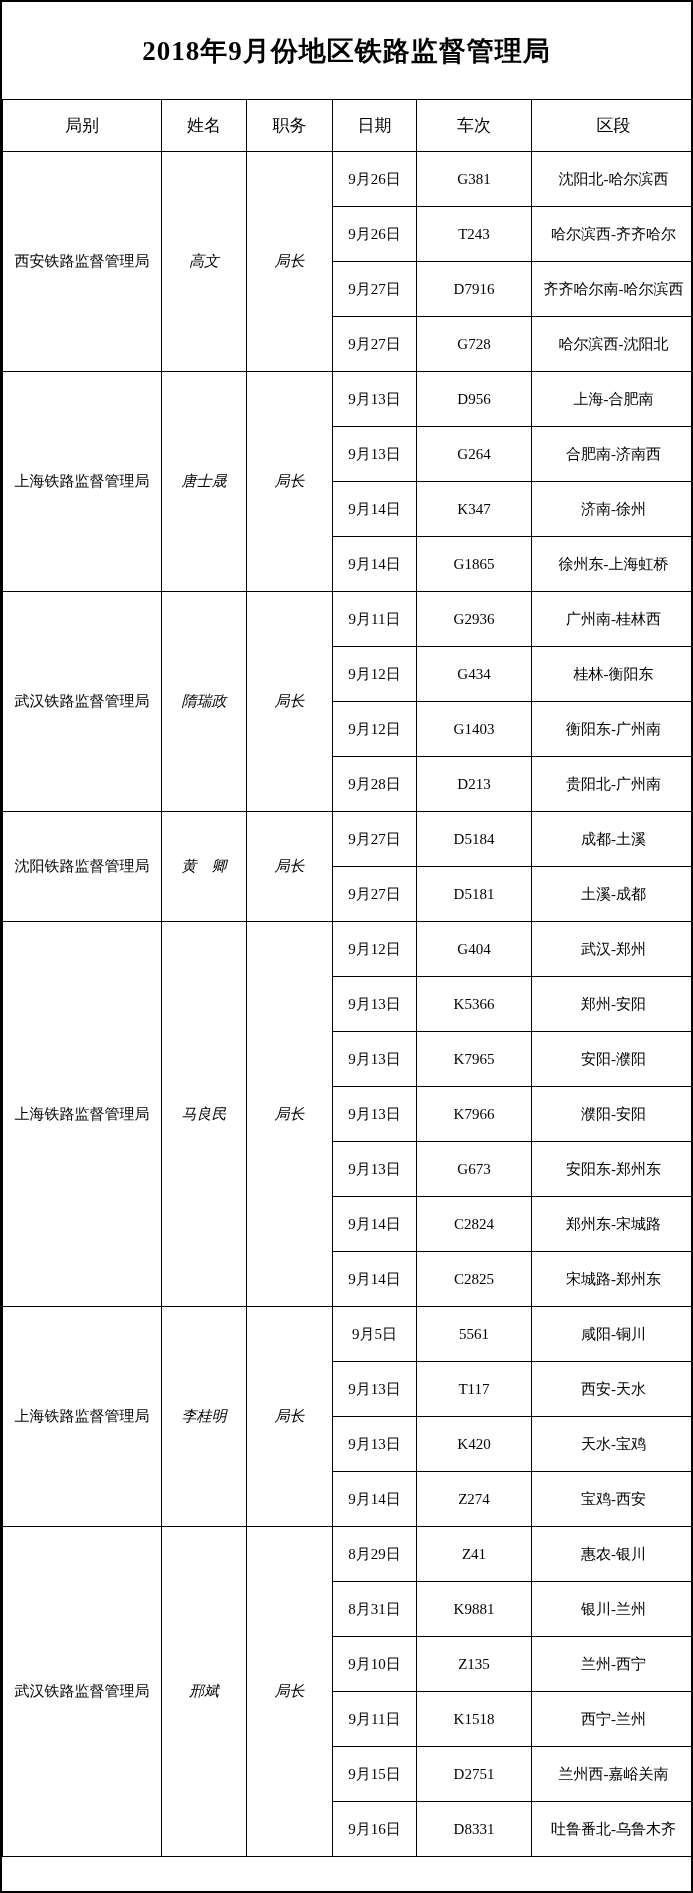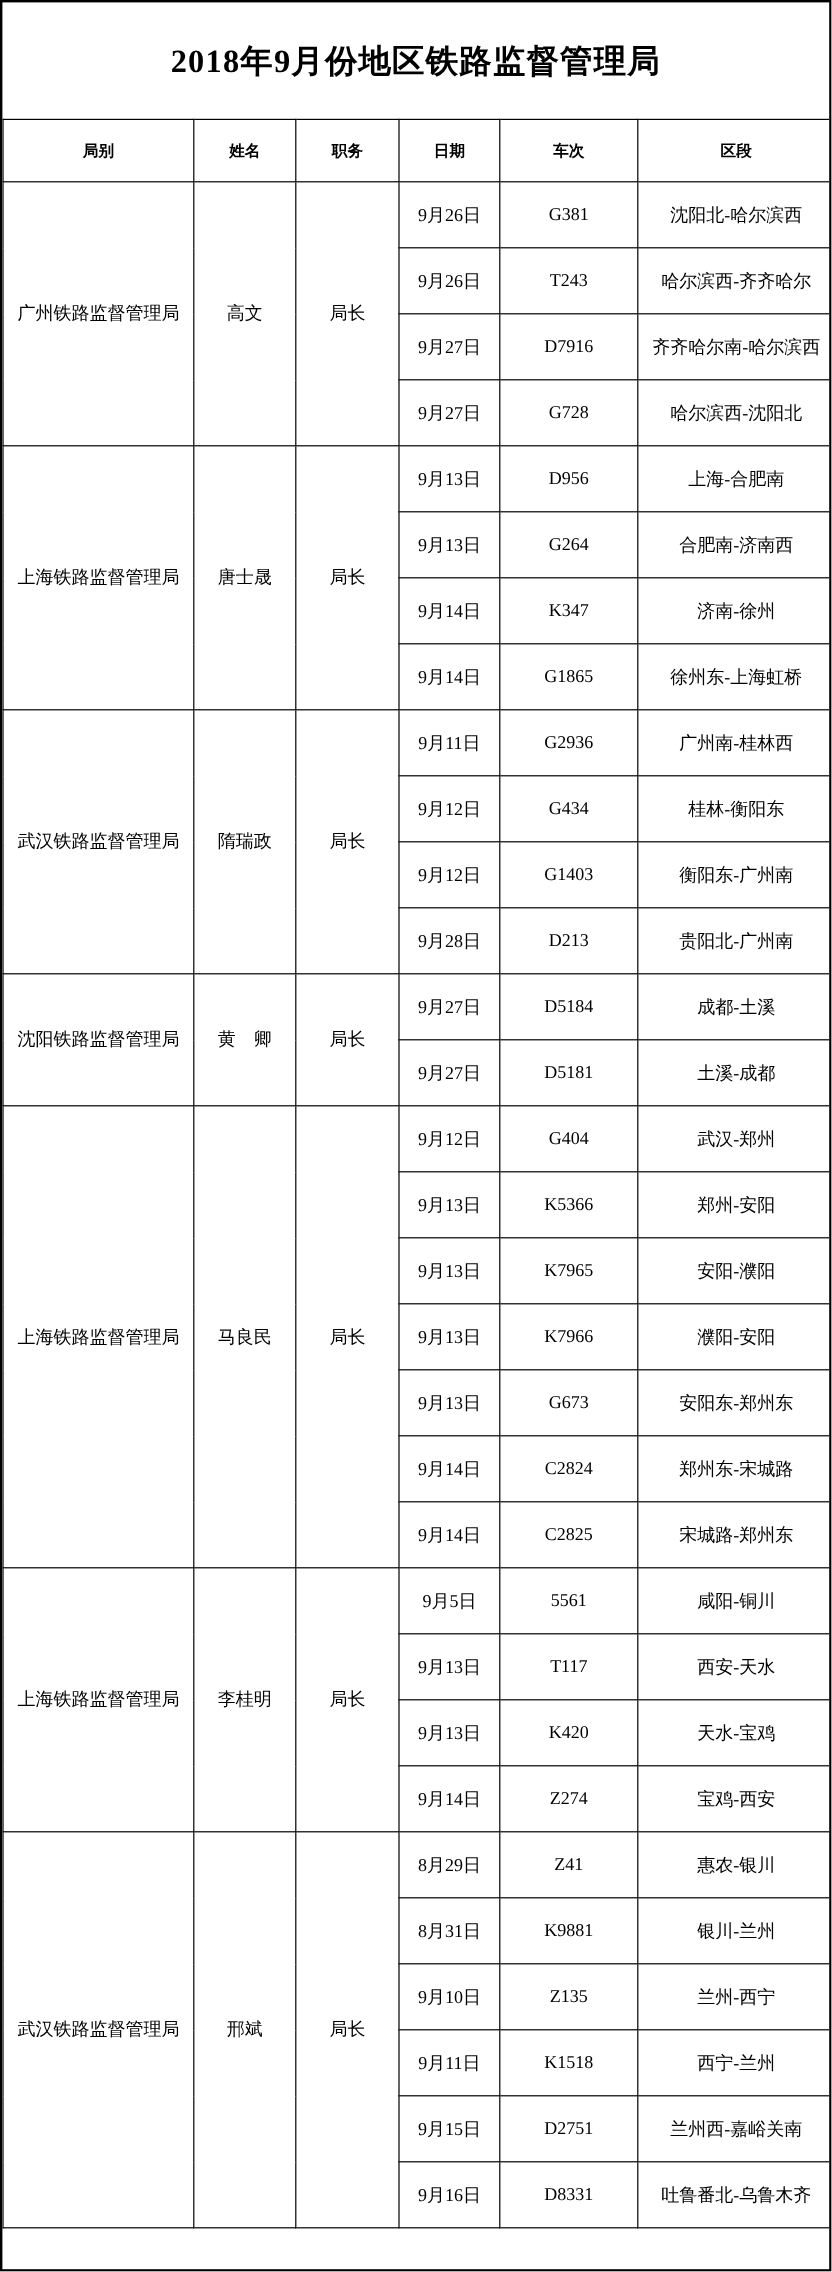--- a/index.html
+++ b/index.html
@@ -47,8 +47,8 @@
   }
   table.report thead th {
     height: 52px;
-    font-size: 13px;
-    font-weight: bold;
+    font-size: 17px;
+    font-weight: normal;
   }
   table.report tbody td {
     height: 55px;

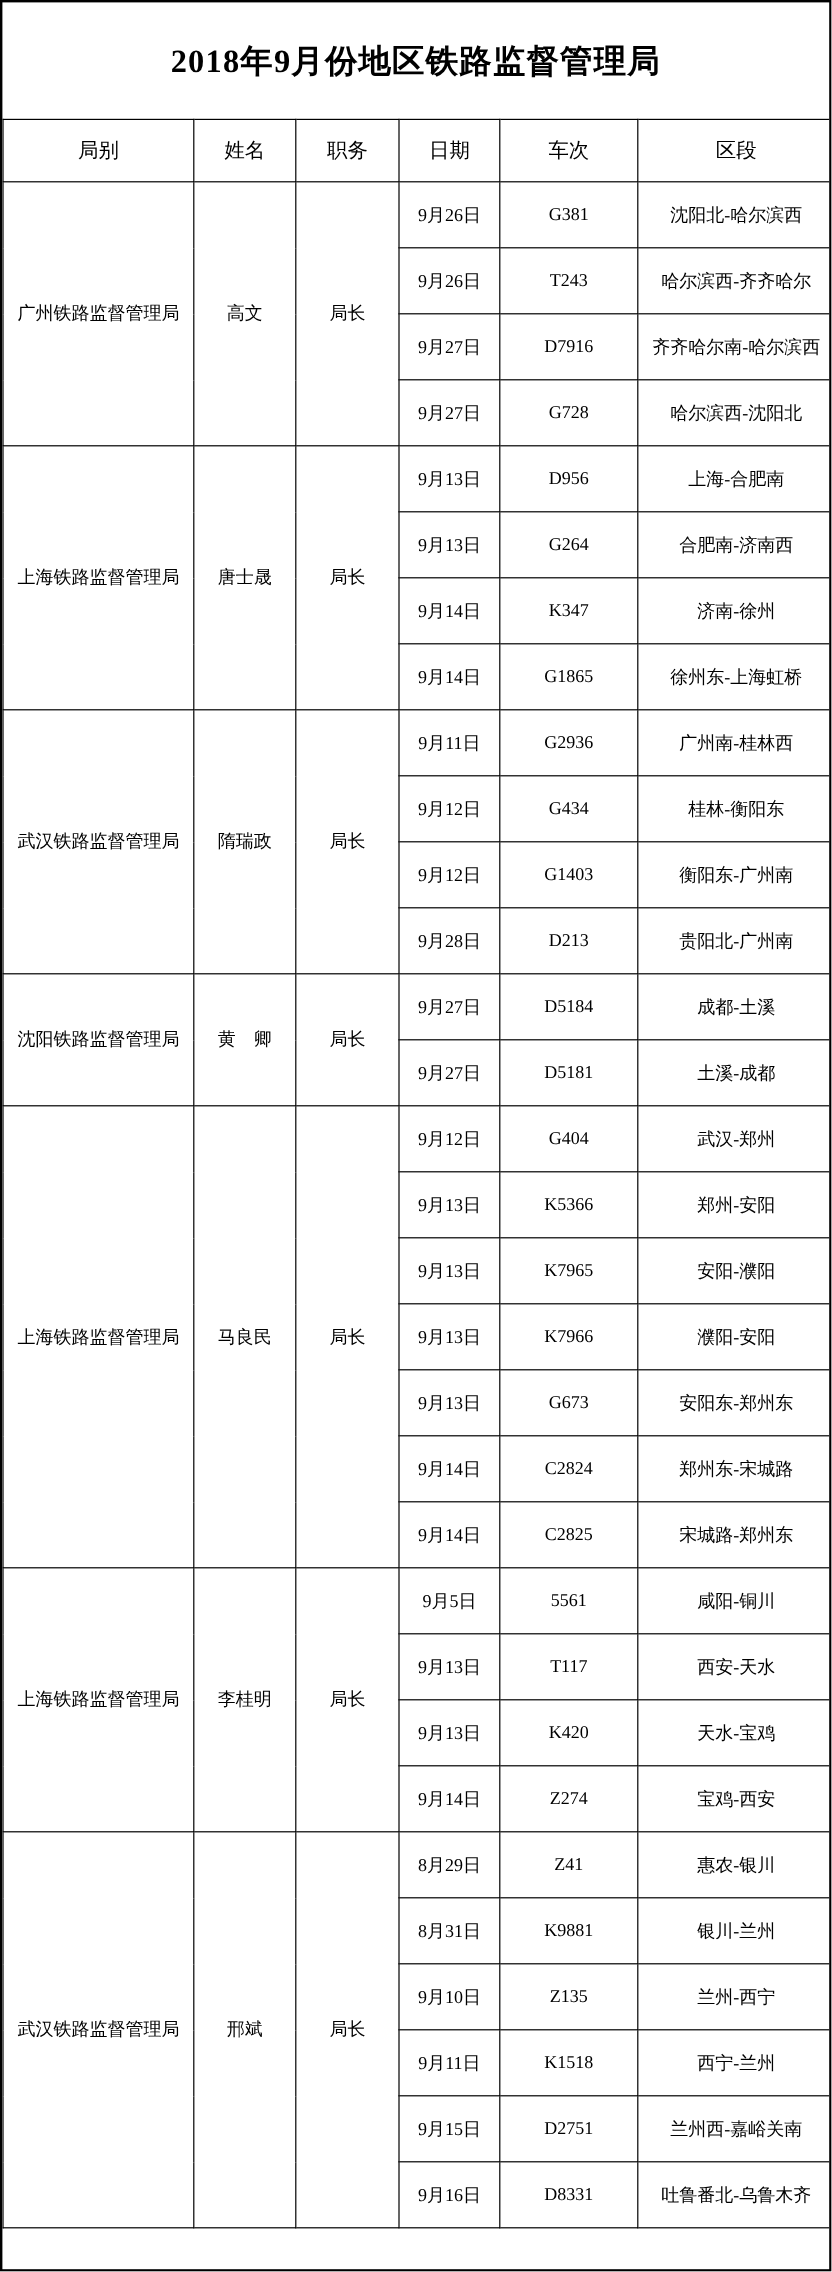--- a/index.html
+++ b/index.html
@@ -85,7 +85,7 @@
     </thead>
     <tbody id="table-body">
         <tr>
-          <td rowspan="4" class="bureau-cell">广州铁路监督管理局</td>
+          <td rowspan="4" class="bureau-cell">西安铁路监督管理局</td>
           <td rowspan="4" class="name-cell">高文</td>
           <td rowspan="4" class="position-cell">局长</td>
           <td class="date-cell">9月26日</td>

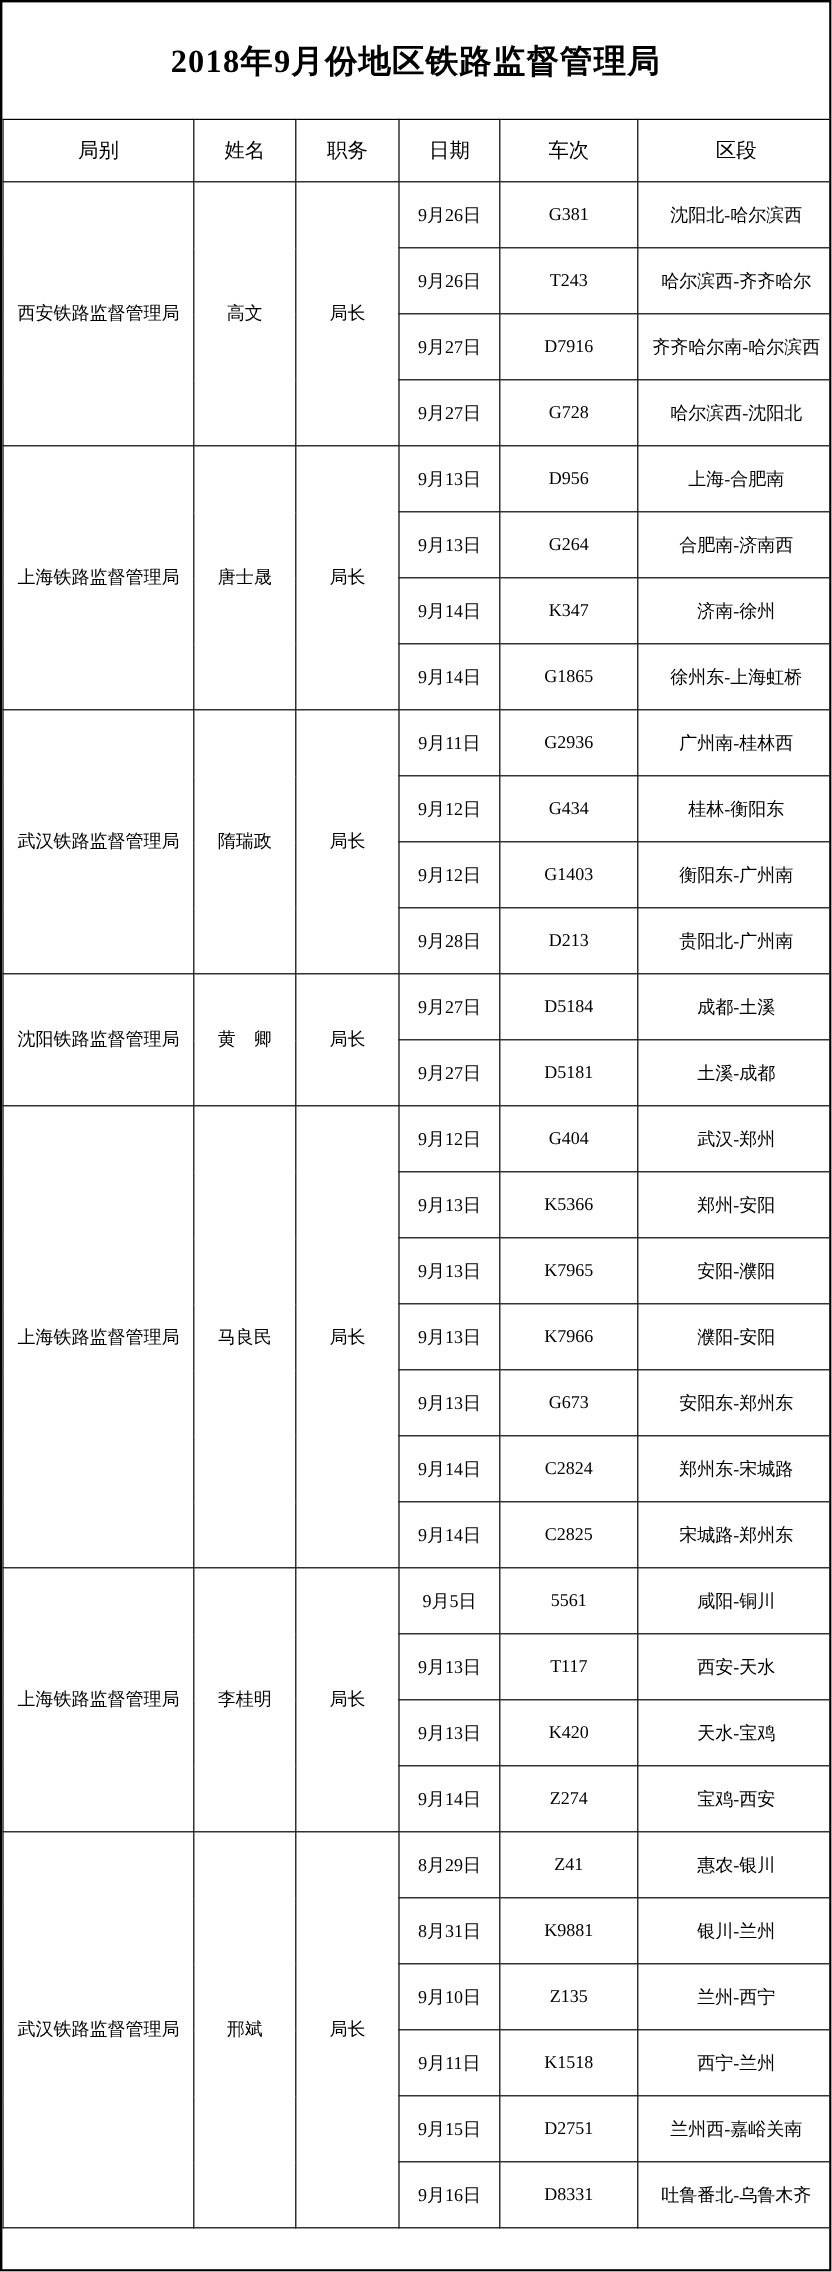--- a/index.html
+++ b/index.html
@@ -55,7 +55,7 @@
     font-size: 15px;
   }
   td.bureau-cell { font-size: 15px; }
-  td.name-cell, td.position-cell { font-size: 16px; }
+  td.name-cell, td.position-cell { font-size: 16px; font-style: italic; }
 </style>
 </head>
 <body>

